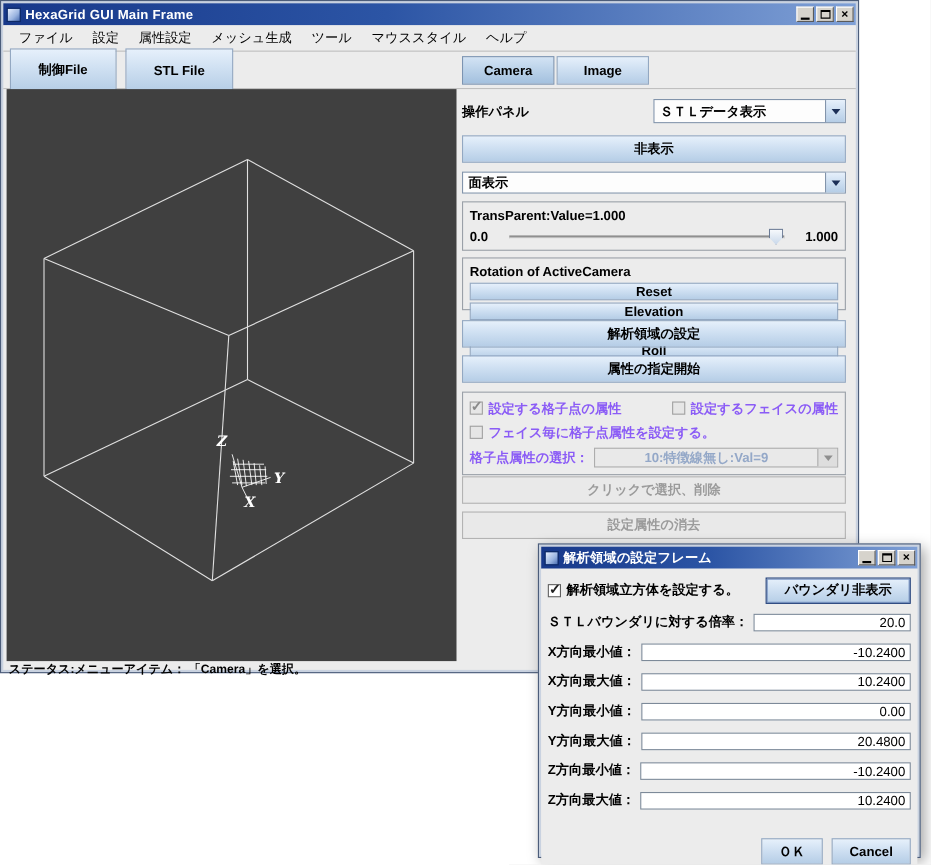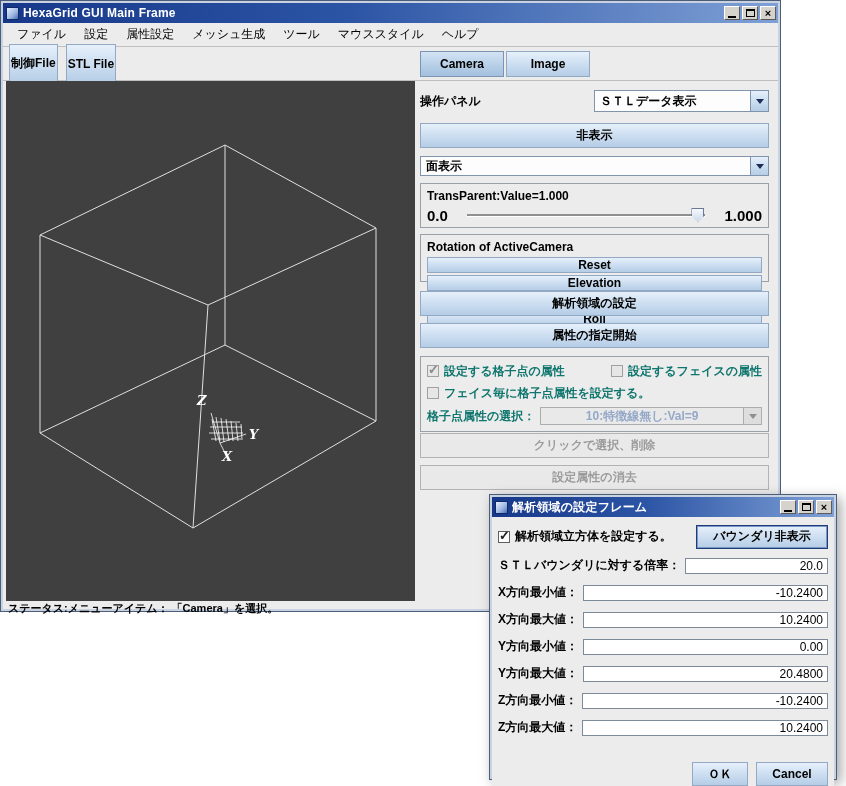--- a/index.html
+++ b/index.html
@@ -46,7 +46,7 @@
   .btn.disabled {
     background:#e9e9e9; border:1px solid #b3b3b3; color:#9b9b9b;
   }
-  .tool-btn { height:40px; padding:0 1px; }
+  .tool-btn { height:40px; padding:0 25px; }
   .tabs { position:absolute; left:417px; top:4px; display:flex; gap:2px; }
   .tab { width:84px; height:26px; }
   .tab.selected { background:linear-gradient(180deg,#d3e3f4 0%,#bcd3ea 45%,#a3c0de 100%); border-color:#7c94b2; }

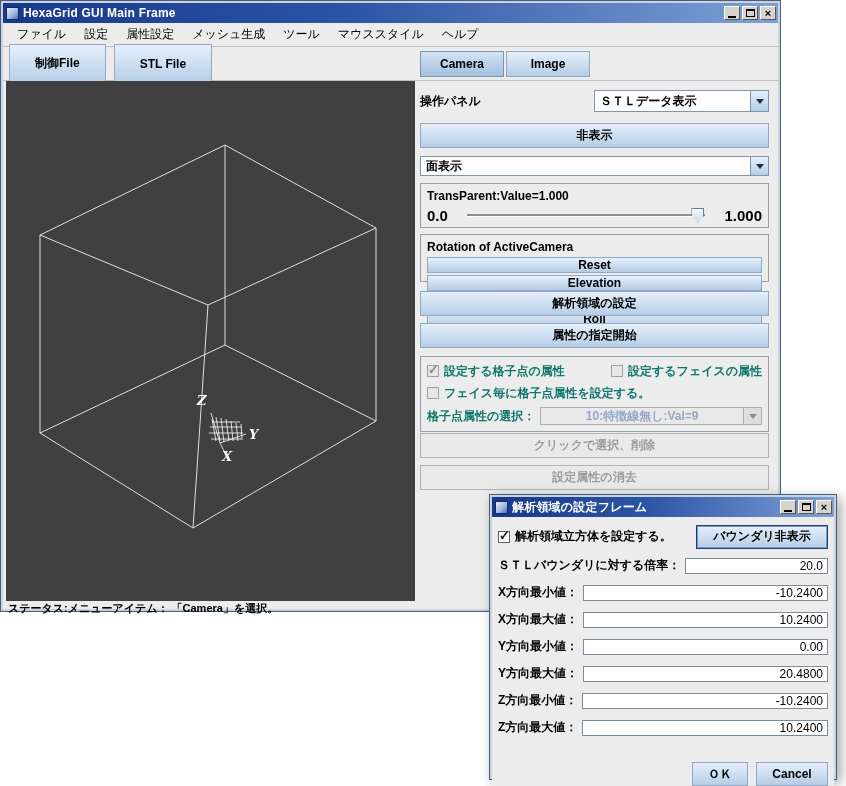--- a/index.html
+++ b/index.html
@@ -75,7 +75,7 @@
   .panel-box { border:1px solid #9aa0a8; padding:2px 6px; }
   .p-label { font-weight:bold; height:19px; display:flex; align-items:center; }
 
-  .slider-row { display:flex; align-items:center; gap:19px; height:20px; font-weight:bold; font-size:15px; }
+  .slider-row { display:flex; align-items:center; gap:19px; height:20px; font-weight:bold; font-size:12px; }
   .slider-track { flex:1; height:3px; background:#8f8f8f; border-bottom:1px solid #fff; position:relative; }
   .slider-thumb { position:absolute; right:1px; top:-6px; width:13px; height:15px;
     background:linear-gradient(180deg,#f6f9fc 0%,#c9d8ea 100%); border:1px solid #6b7b95;

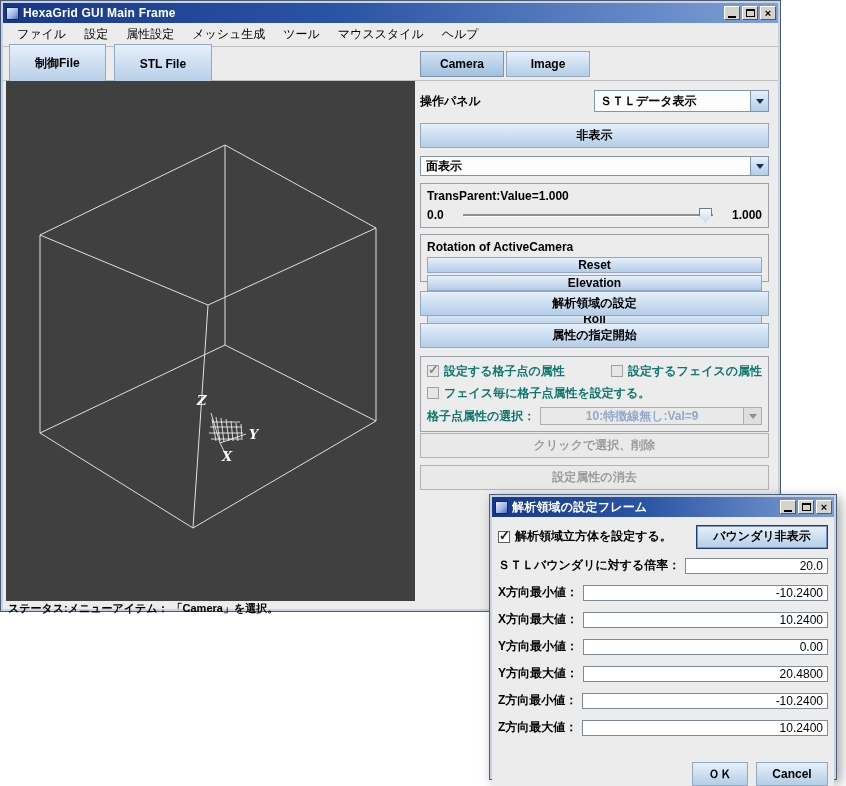--- a/index.html
+++ b/index.html
@@ -90,7 +90,7 @@
   .cb-pair { display:flex; align-items:center; gap:5px; }
   .checkbox { width:12px; height:12px; flex:0 0 12px; background:#fff; border:1px solid #5f5f5f; position:relative; }
   .checkbox.checked::after { content:"✓"; position:absolute; top:-4px; left:0px; font-size:13px; font-weight:bold; color:#222; }
-  .dis-text { color:#0f766e; font-weight:bold; white-space:nowrap; }
+  .dis-text { color:#8b5cf6; font-weight:bold; white-space:nowrap; }
   .en-text { color:#000; font-weight:bold; white-space:nowrap; }
   .checkbox.dis { border-color:#a0a0a0; background:#e6e6e6; }
   .checkbox.dis.checked::after { color:#8a8a8a; }

